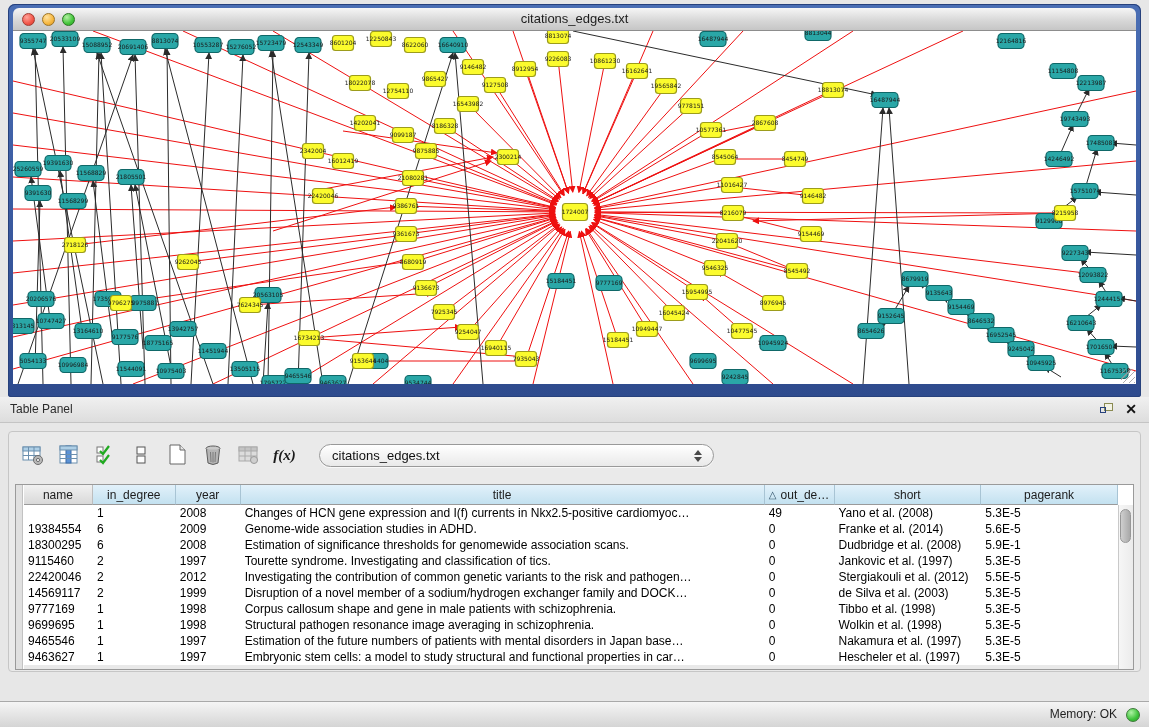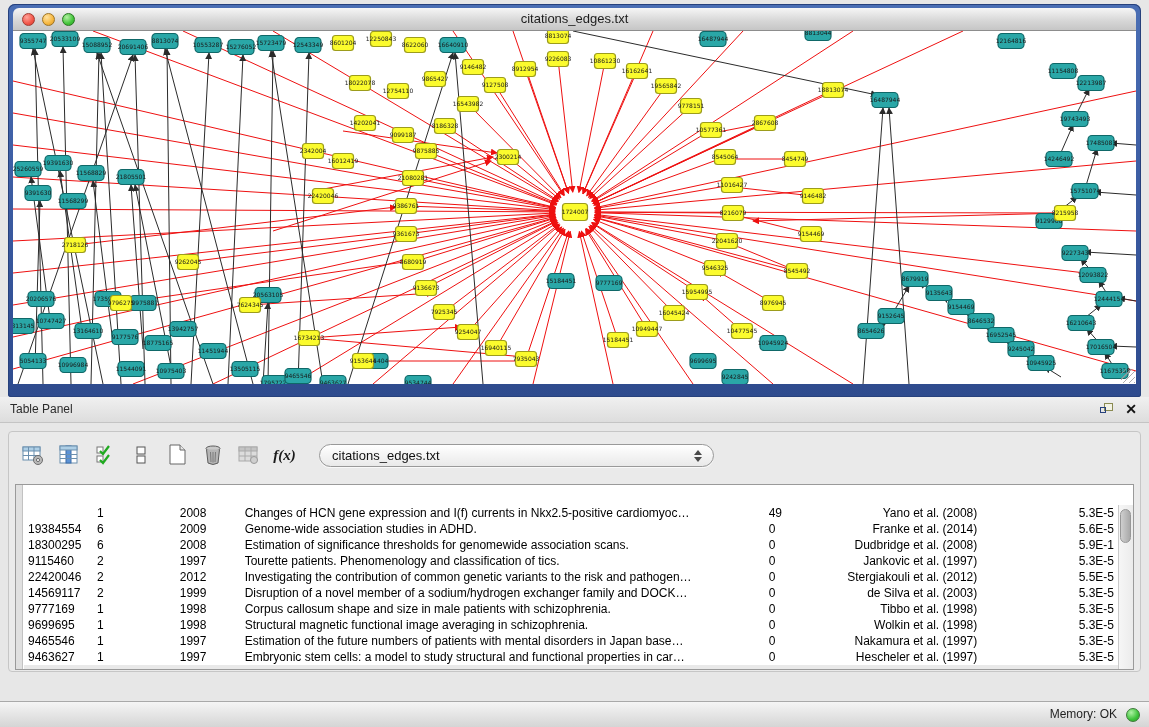--- a/index.html
+++ b/index.html
@@ -838,6 +838,30 @@
       </div>
     <div class="table-wrap">
       <div class="gutter"></div>
+      <div class="thead" id="thead">
+          <div class="th gray" style="width: 69px;">
+            <span>name</span>
+          </div>
+          <div class="th" style="width: 83px;">
+            <span>in_degree</span>
+          </div>
+          <div class="th" style="width: 65px;">
+            <span>year</span>
+          </div>
+          <div class="th" style="width: 525px;">
+            <span>title</span>
+          </div>
+          <div class="th" style="width: 70px;">
+            <span class="sort-tri">△</span>
+            <span>out_de…</span>
+          </div>
+          <div class="th" style="width: 147px;">
+            <span>short</span>
+          </div>
+          <div class="th" style="width: 137px;">
+            <span>pagerank</span>
+          </div>
+        </div>
       <div class="tbody" id="tbody">
           <div class="tr">
             <div class="td" style="width: 69px; margin-top: 40px;">18724007</div>

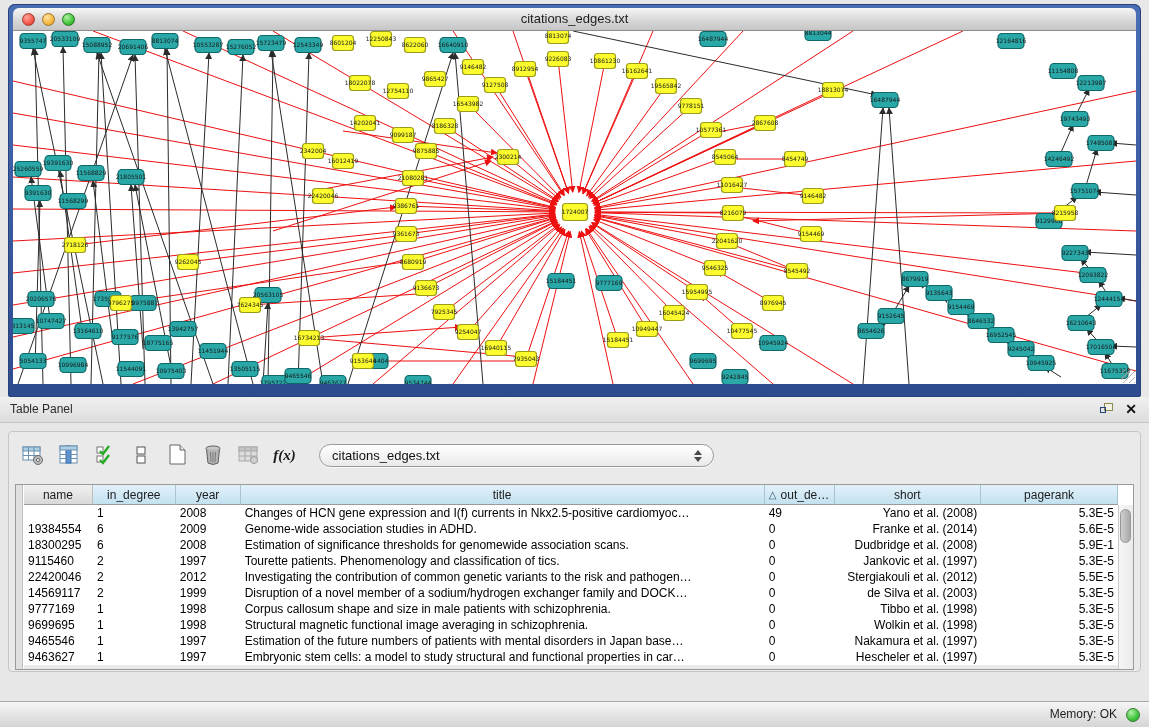--- a/index.html
+++ b/index.html
@@ -59,7 +59,7 @@
   .tbody { position:absolute; left:8px; top:20px; right:15px; }
   .tr { display:flex; height:16px; }
   .td { font-size:12px; line-height:16px; color:#000; overflow:hidden; white-space:nowrap; padding:0 4px; }
-  .td.center { text-align:right; }
+  .td.center { text-align:left; }
   .tfoot { position:absolute; left:8px; right:15px; bottom:0; height:4px; background:#e9e9e9; }
   .vscroll { position:absolute; right:0; top:20px; bottom:0; width:15px;
     background:linear-gradient(90deg,#f6f6f6,#ebebeb); border-left:1px solid #c9c9c9; }

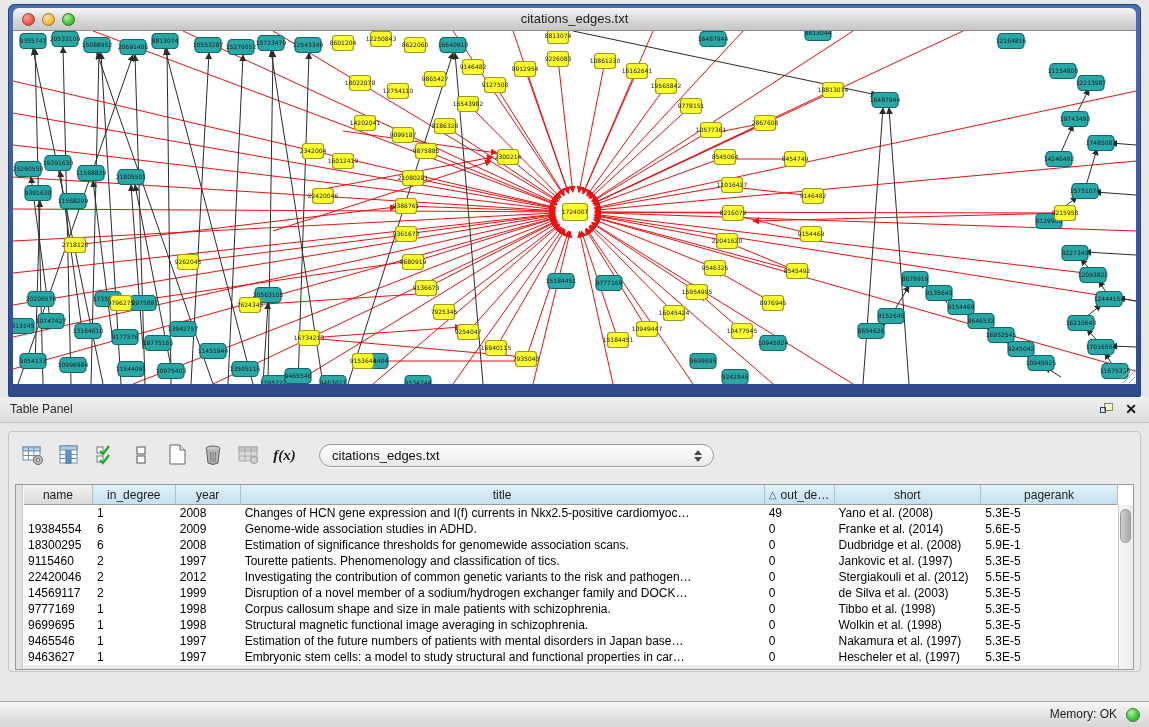--- a/index.html
+++ b/index.html
@@ -894,7 +894,7 @@
             <div class="td" style="width: 69px;">9115460</div>
             <div class="td" style="width: 83px;">2</div>
             <div class="td" style="width: 65px;">1997</div>
-            <div class="td" style="width: 525px;">Tourette patients. Phenomenology and classification of tics.</div>
+            <div class="td" style="width: 525px;">Tourette syndrome. Investigating and classification of tics.</div>
             <div class="td" style="width: 70px;">0</div>
             <div class="td center" style="width: 147px;">Jankovic et al. (1997)</div>
             <div class="td center" style="width: 137px;">5.3E-5</div>

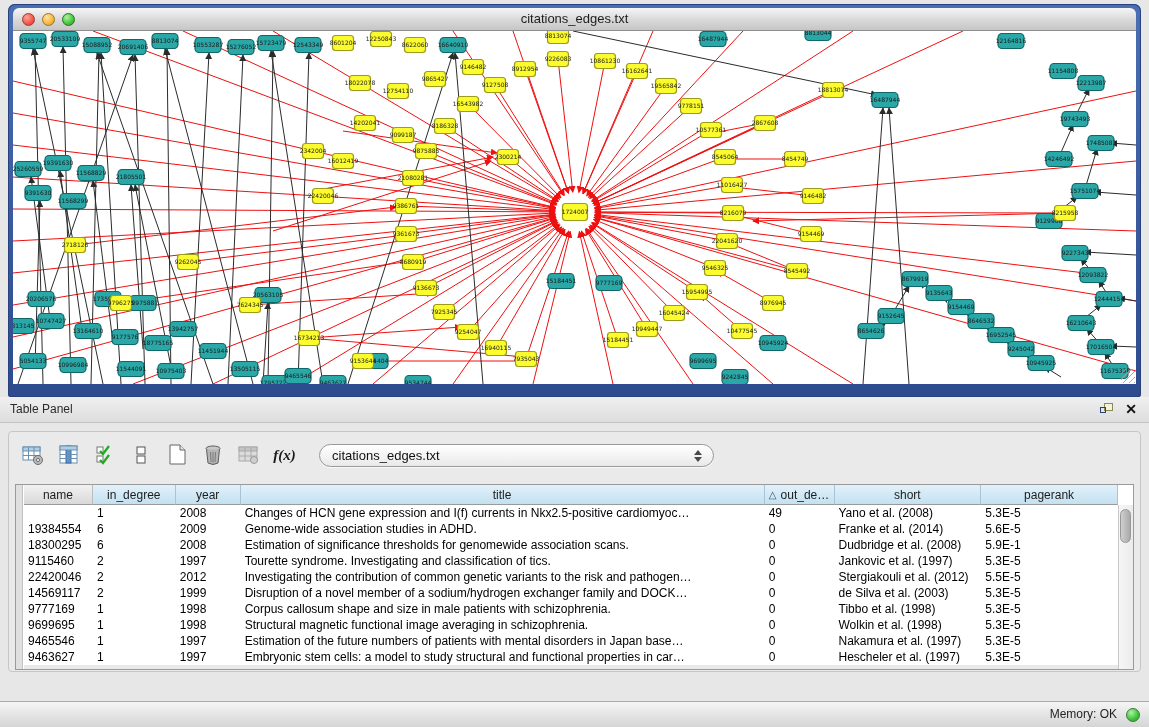--- a/index.html
+++ b/index.html
@@ -921,7 +921,7 @@
             <div class="td" style="width: 69px;">9777169</div>
             <div class="td" style="width: 83px;">1</div>
             <div class="td" style="width: 65px;">1998</div>
-            <div class="td" style="width: 525px;">Corpus callosum shape and size in male patients with schizophrenia.</div>
+            <div class="td" style="width: 525px;">Corpus callosum shape and gene in male patients with schizophrenia.</div>
             <div class="td" style="width: 70px;">0</div>
             <div class="td center" style="width: 147px;">Tibbo et al. (1998)</div>
             <div class="td center" style="width: 137px;">5.3E-5</div>

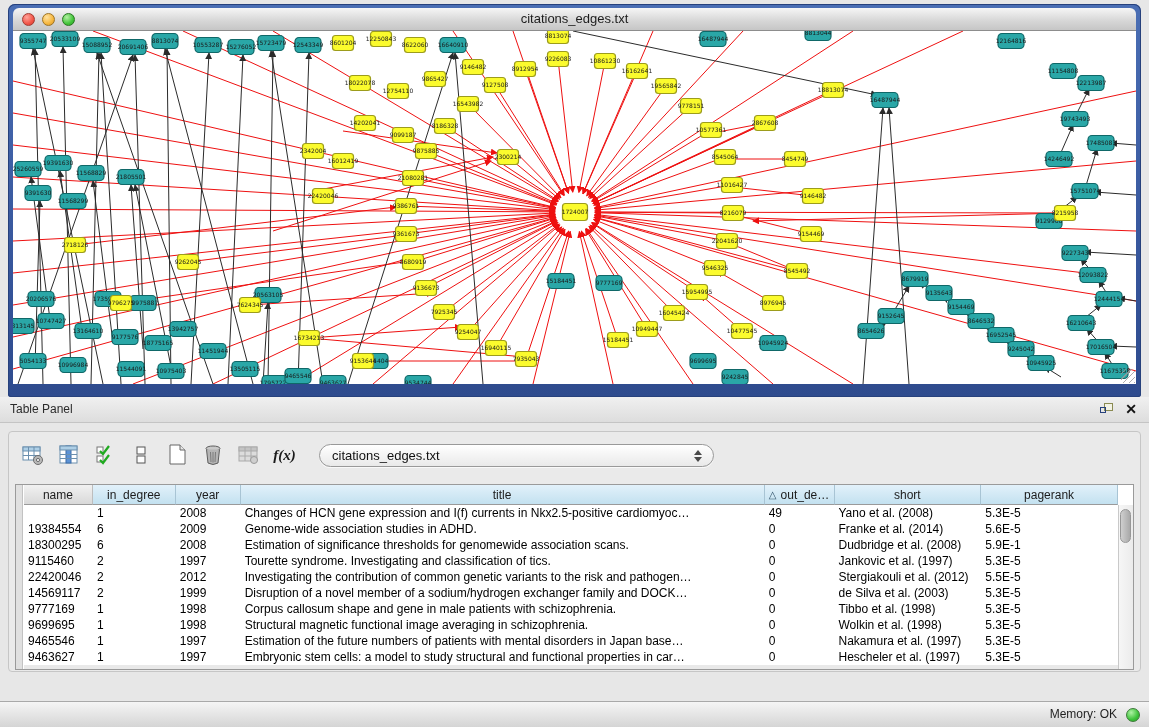--- a/index.html
+++ b/index.html
@@ -930,7 +930,7 @@
             <div class="td" style="width: 69px;">9699695</div>
             <div class="td" style="width: 83px;">1</div>
             <div class="td" style="width: 65px;">1998</div>
-            <div class="td" style="width: 525px;">Structural magnetic functional image averaging in schizophrenia.</div>
+            <div class="td" style="width: 525px;">Structural pathogen resonance image averaging in schizophrenia.</div>
             <div class="td" style="width: 70px;">0</div>
             <div class="td center" style="width: 147px;">Wolkin et al. (1998)</div>
             <div class="td center" style="width: 137px;">5.3E-5</div>

